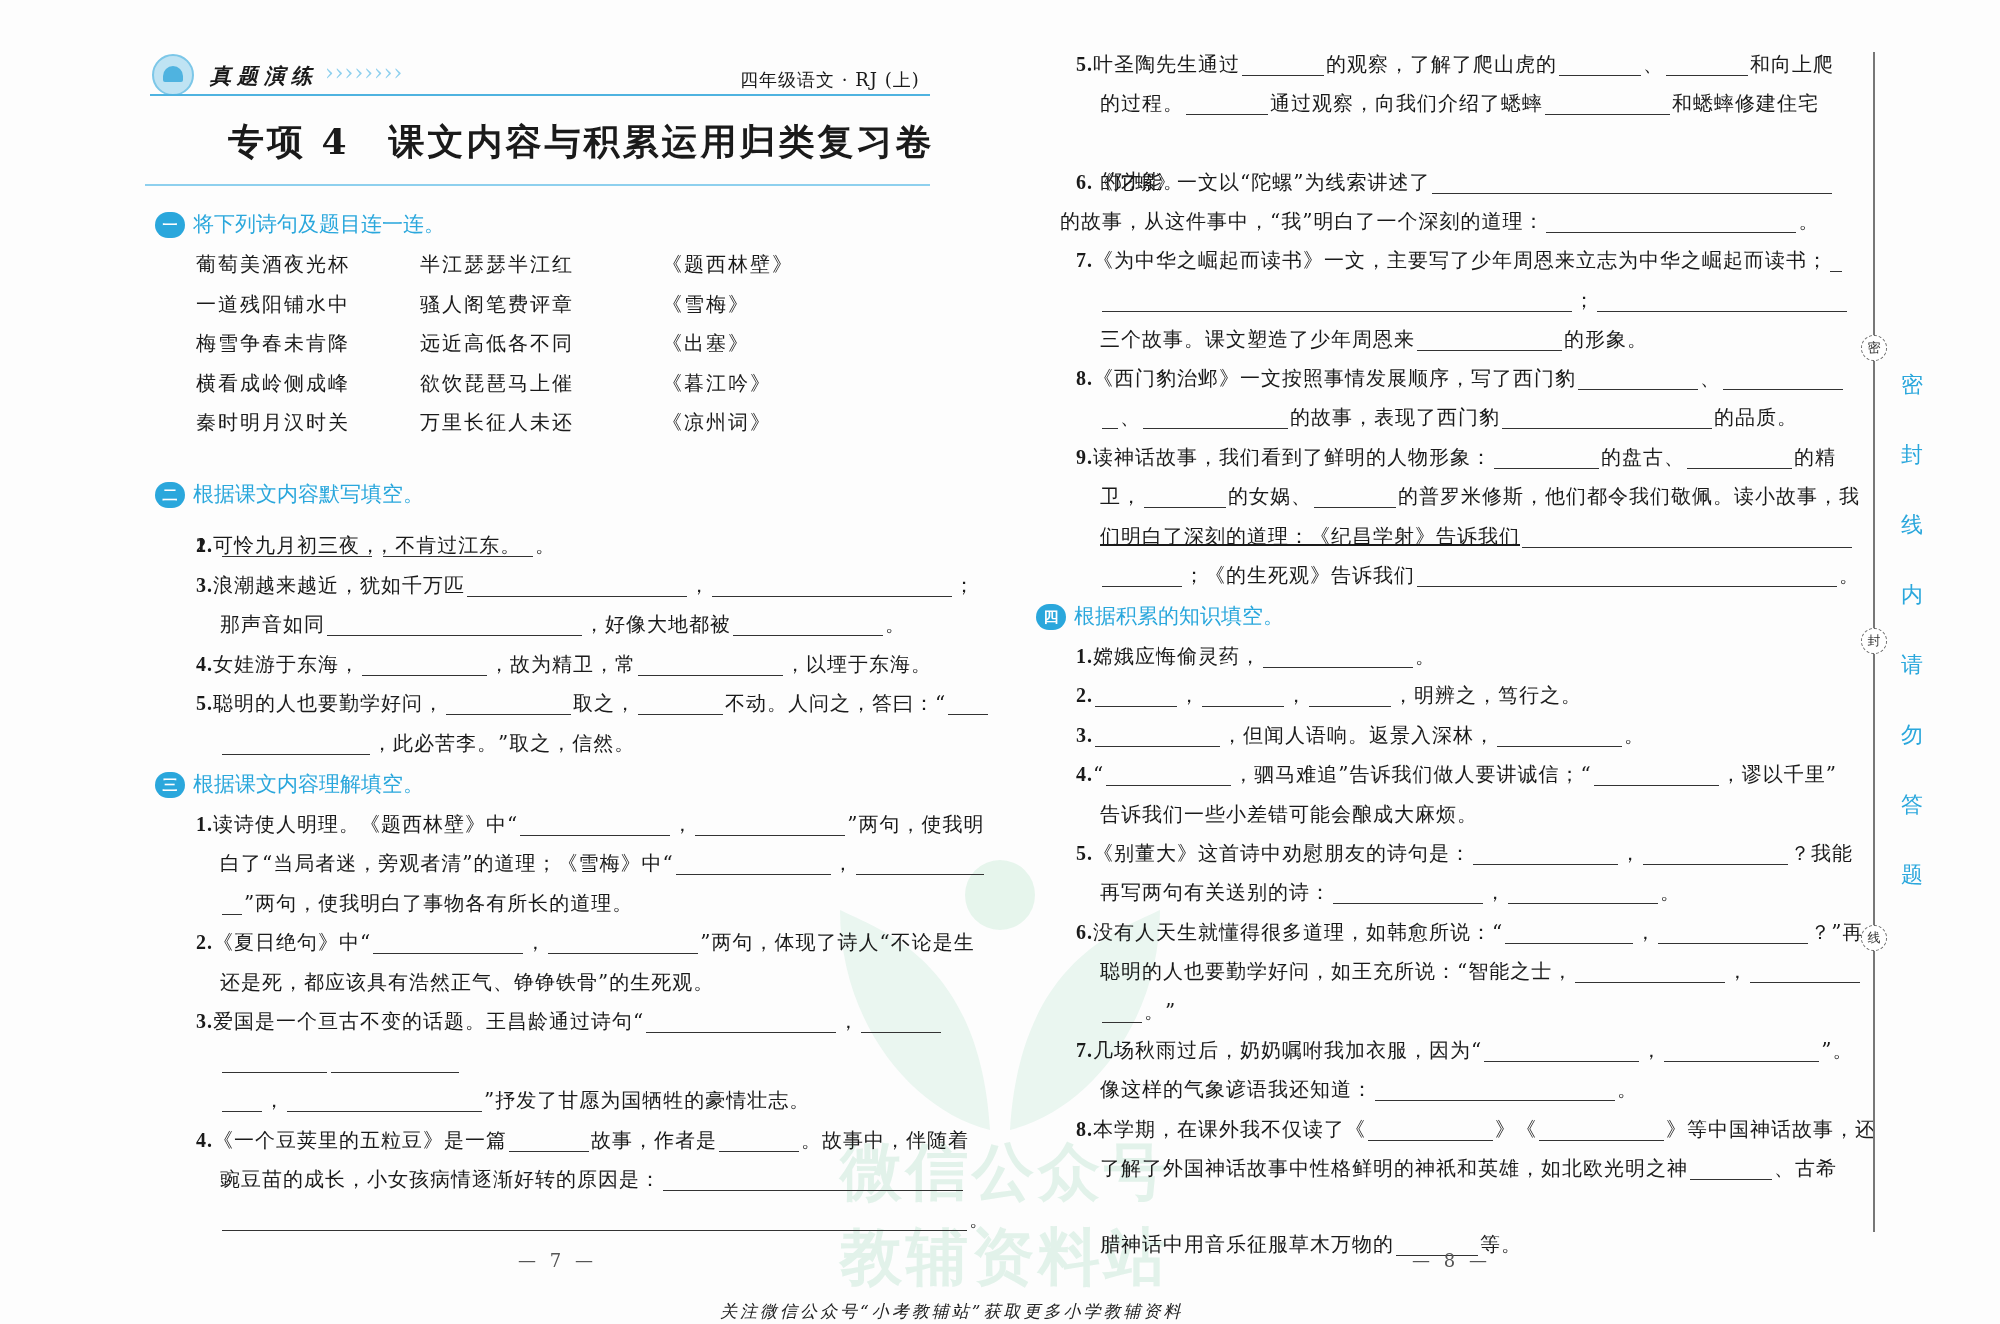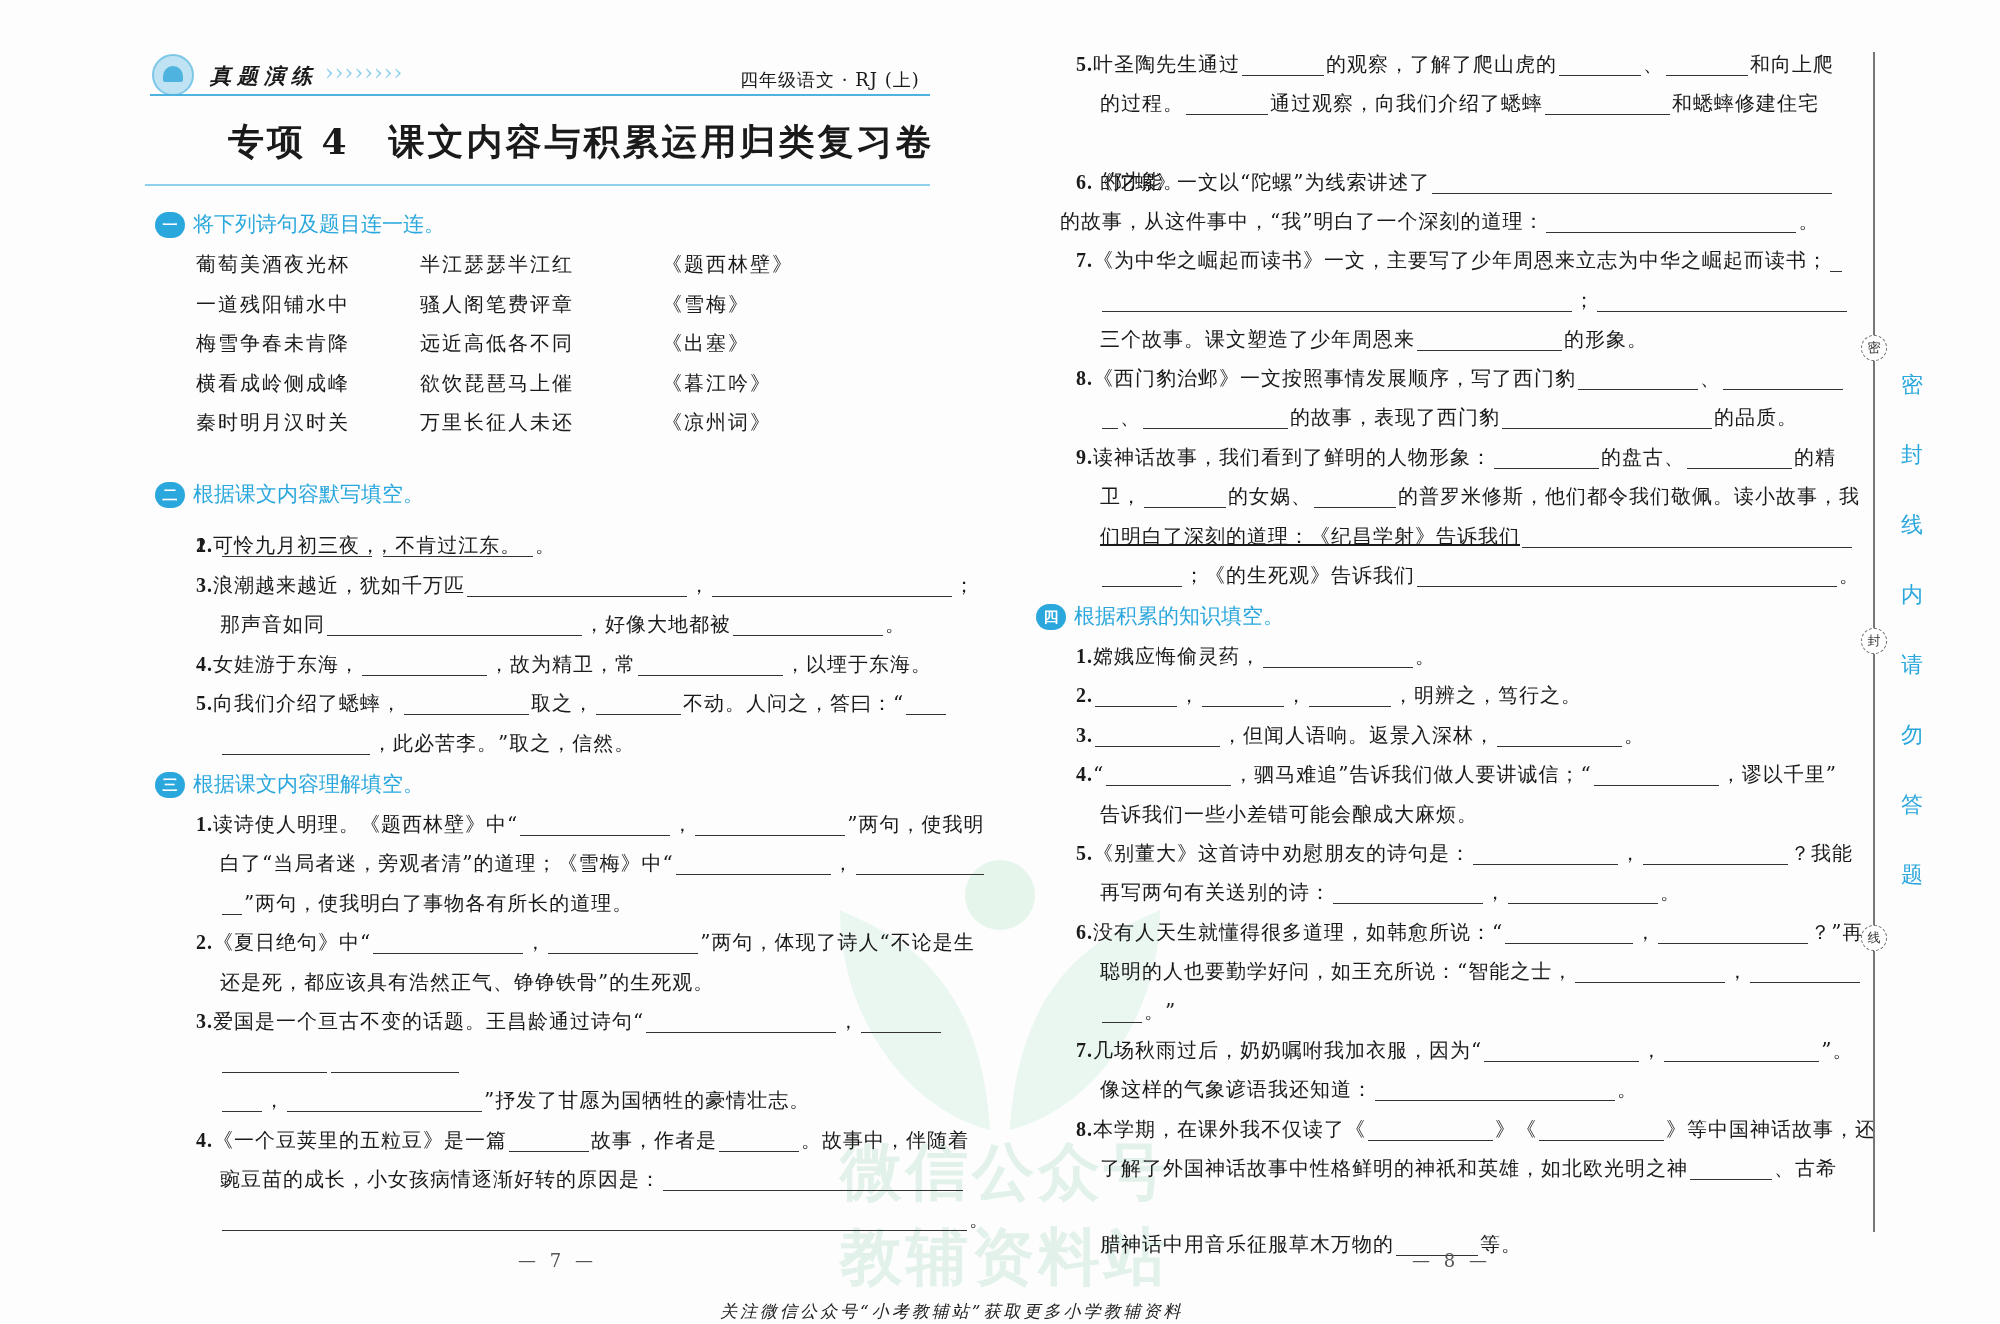--- a/index.html
+++ b/index.html
@@ -87,7 +87,7 @@
   <span class="num">4.</span><span>女娃游于东海，</span><span class="blank" style="width:125px"></span><span>，故为精卫，常</span><span class="blank" style="width:145px"></span><span>，以堙于东海。</span>
 </div>
 <div class="abs line" style="left:196px;top:691px;">
-  <span class="num">5.</span><span>向我们介绍了蟋蟀，</span><span class="blank" style="width:125px"></span><span>取之，</span><span class="blank" style="width:85px"></span><span>不动。人问之，答曰：“</span><span class="blank" style="width:40px"></span>
+  <span class="num">5.</span><span>聪明的人也要勤学好问，</span><span class="blank" style="width:125px"></span><span>取之，</span><span class="blank" style="width:85px"></span><span>不动。人问之，答曰：“</span><span class="blank" style="width:40px"></span>
 </div>
 <div class="abs line" style="left:220px;top:731px;">
   <span class="blank" style="width:148px"></span><span>，此必苦李。”取之，信然。</span>

